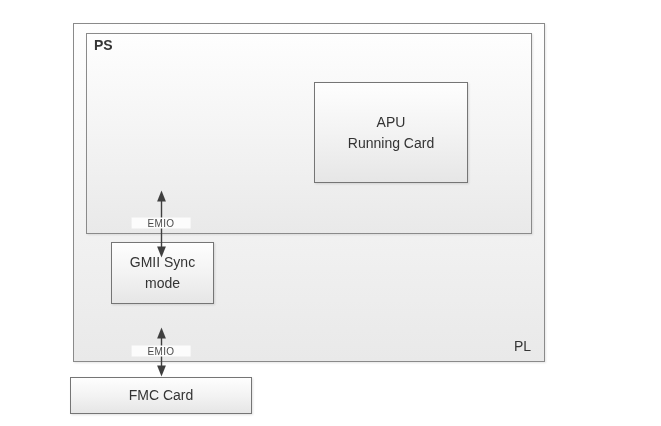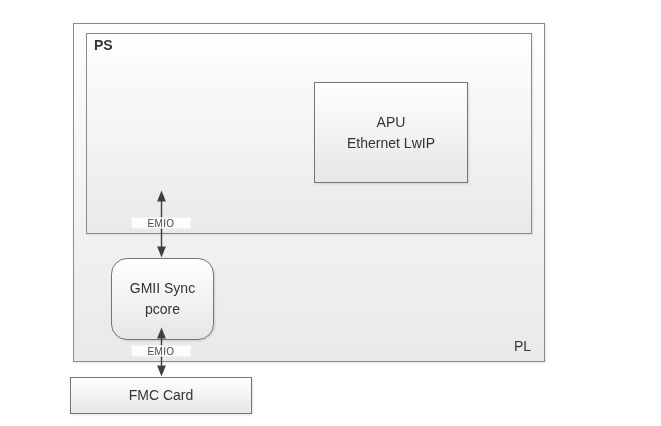--- a/index.html
+++ b/index.html
@@ -88,7 +88,7 @@
 
   <div class="block block-apu">
     <div>APU</div>
-    <div>Ethernet LwIP</div>
+    <div>Running Card</div>
   </div>
 
   <div class="block block-gmii-sync">

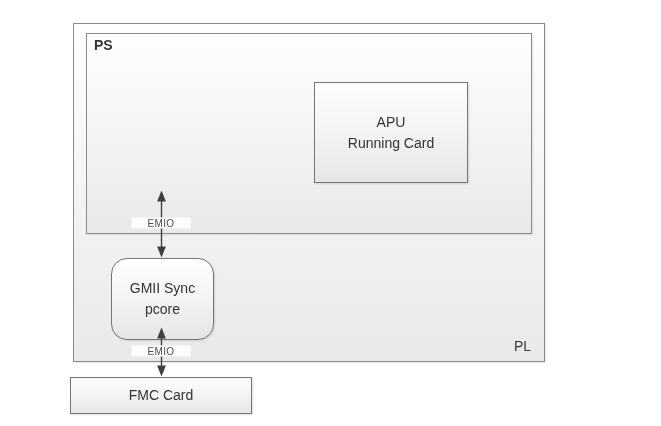--- a/index.html
+++ b/index.html
@@ -49,7 +49,7 @@
   }
   .block-ethernet0 { left: 110px; top: 122px; width: 103px; height: 68px; }
   .block-apu       { left: 314px; top: 82px;  width: 154px; height: 101px; }
-  .block-gmii-sync { left: 111px; top: 258px; width: 103px; height: 82px; border-radius: 16px; }
+  .block-gmii-sync { left: 111px; top: 242px; width: 103px; height: 62px; }
   .block-fmc-card  { left: 70px;  top: 377px; width: 182px; height: 37px; }
   .arrows-overlay {
     position: absolute;

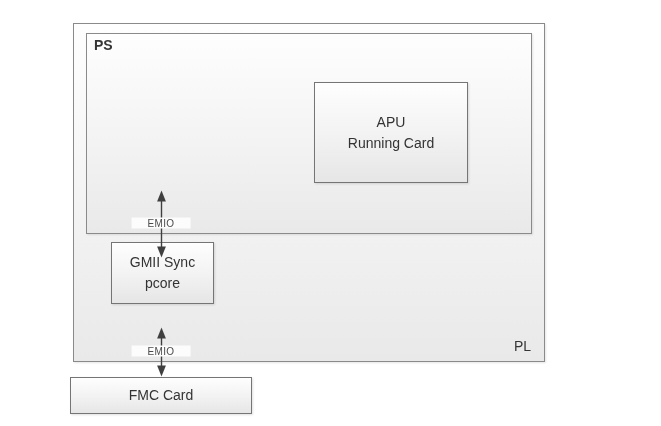--- a/index.html
+++ b/index.html
@@ -93,7 +93,7 @@
 
   <div class="block block-gmii-sync">
     <div>GMII Sync</div>
-    <div>pcore</div>
+    <div>mode</div>
   </div>
 
   <div class="block block-fmc-card">

